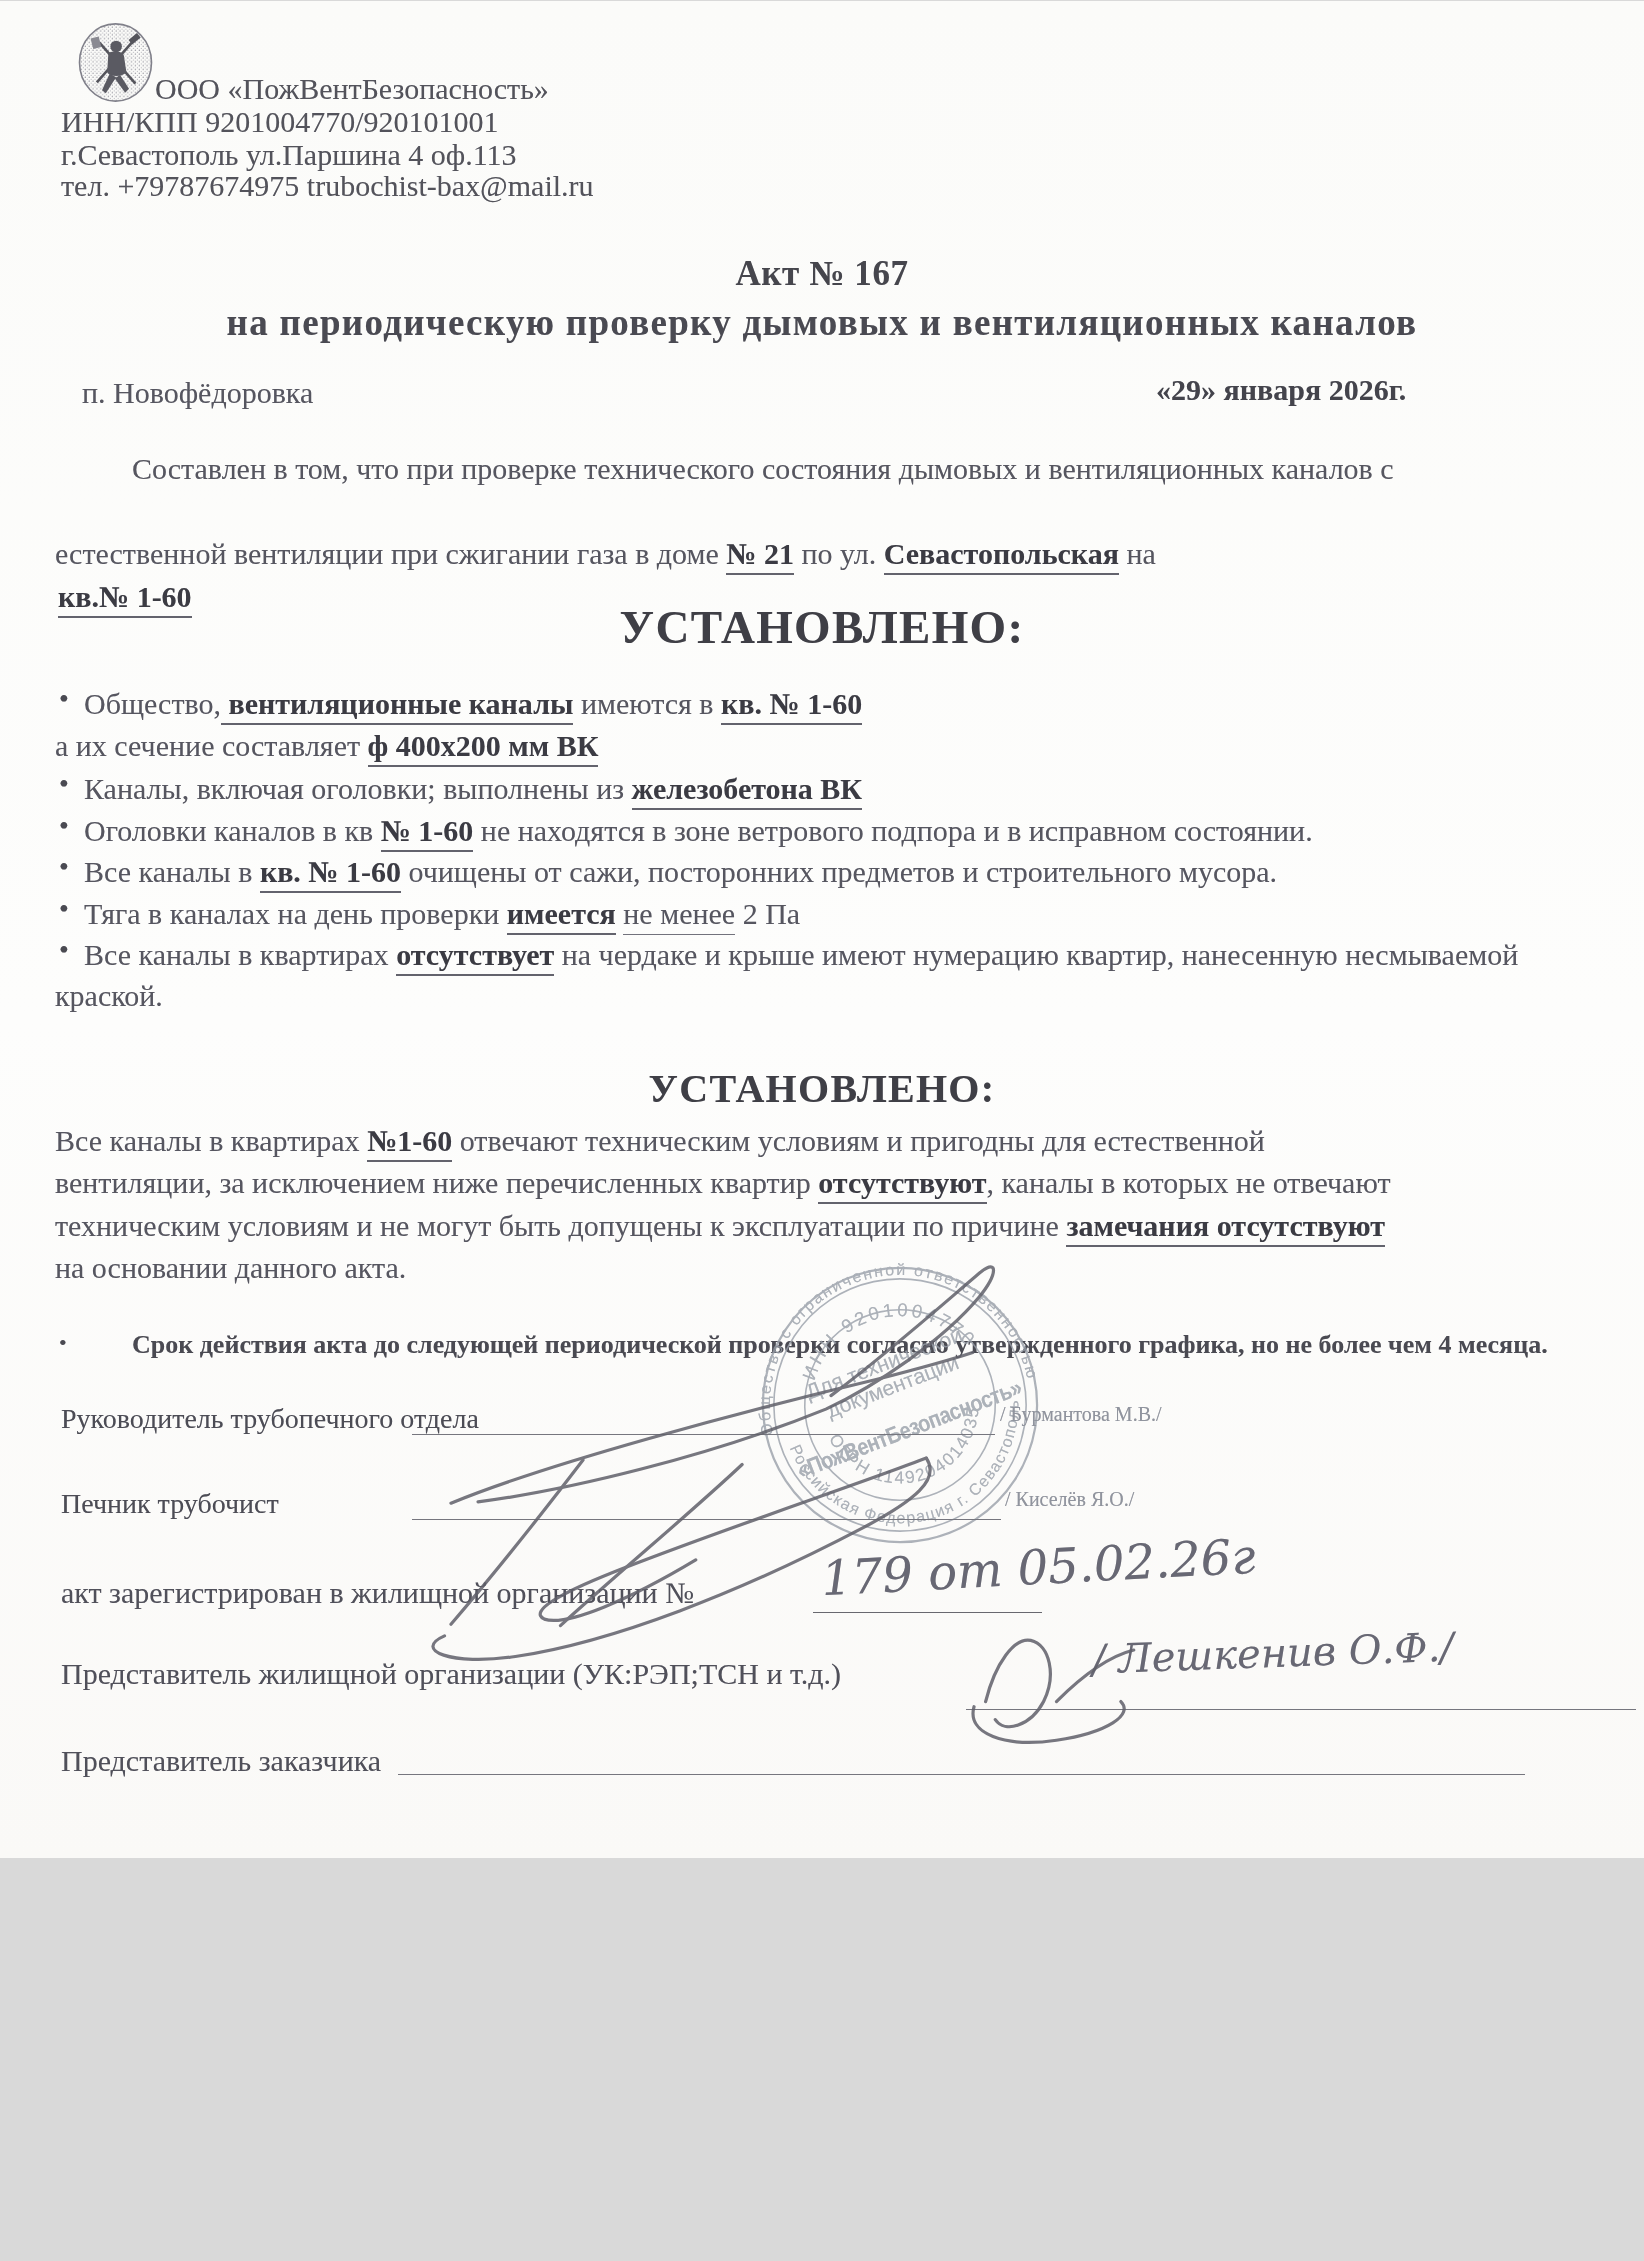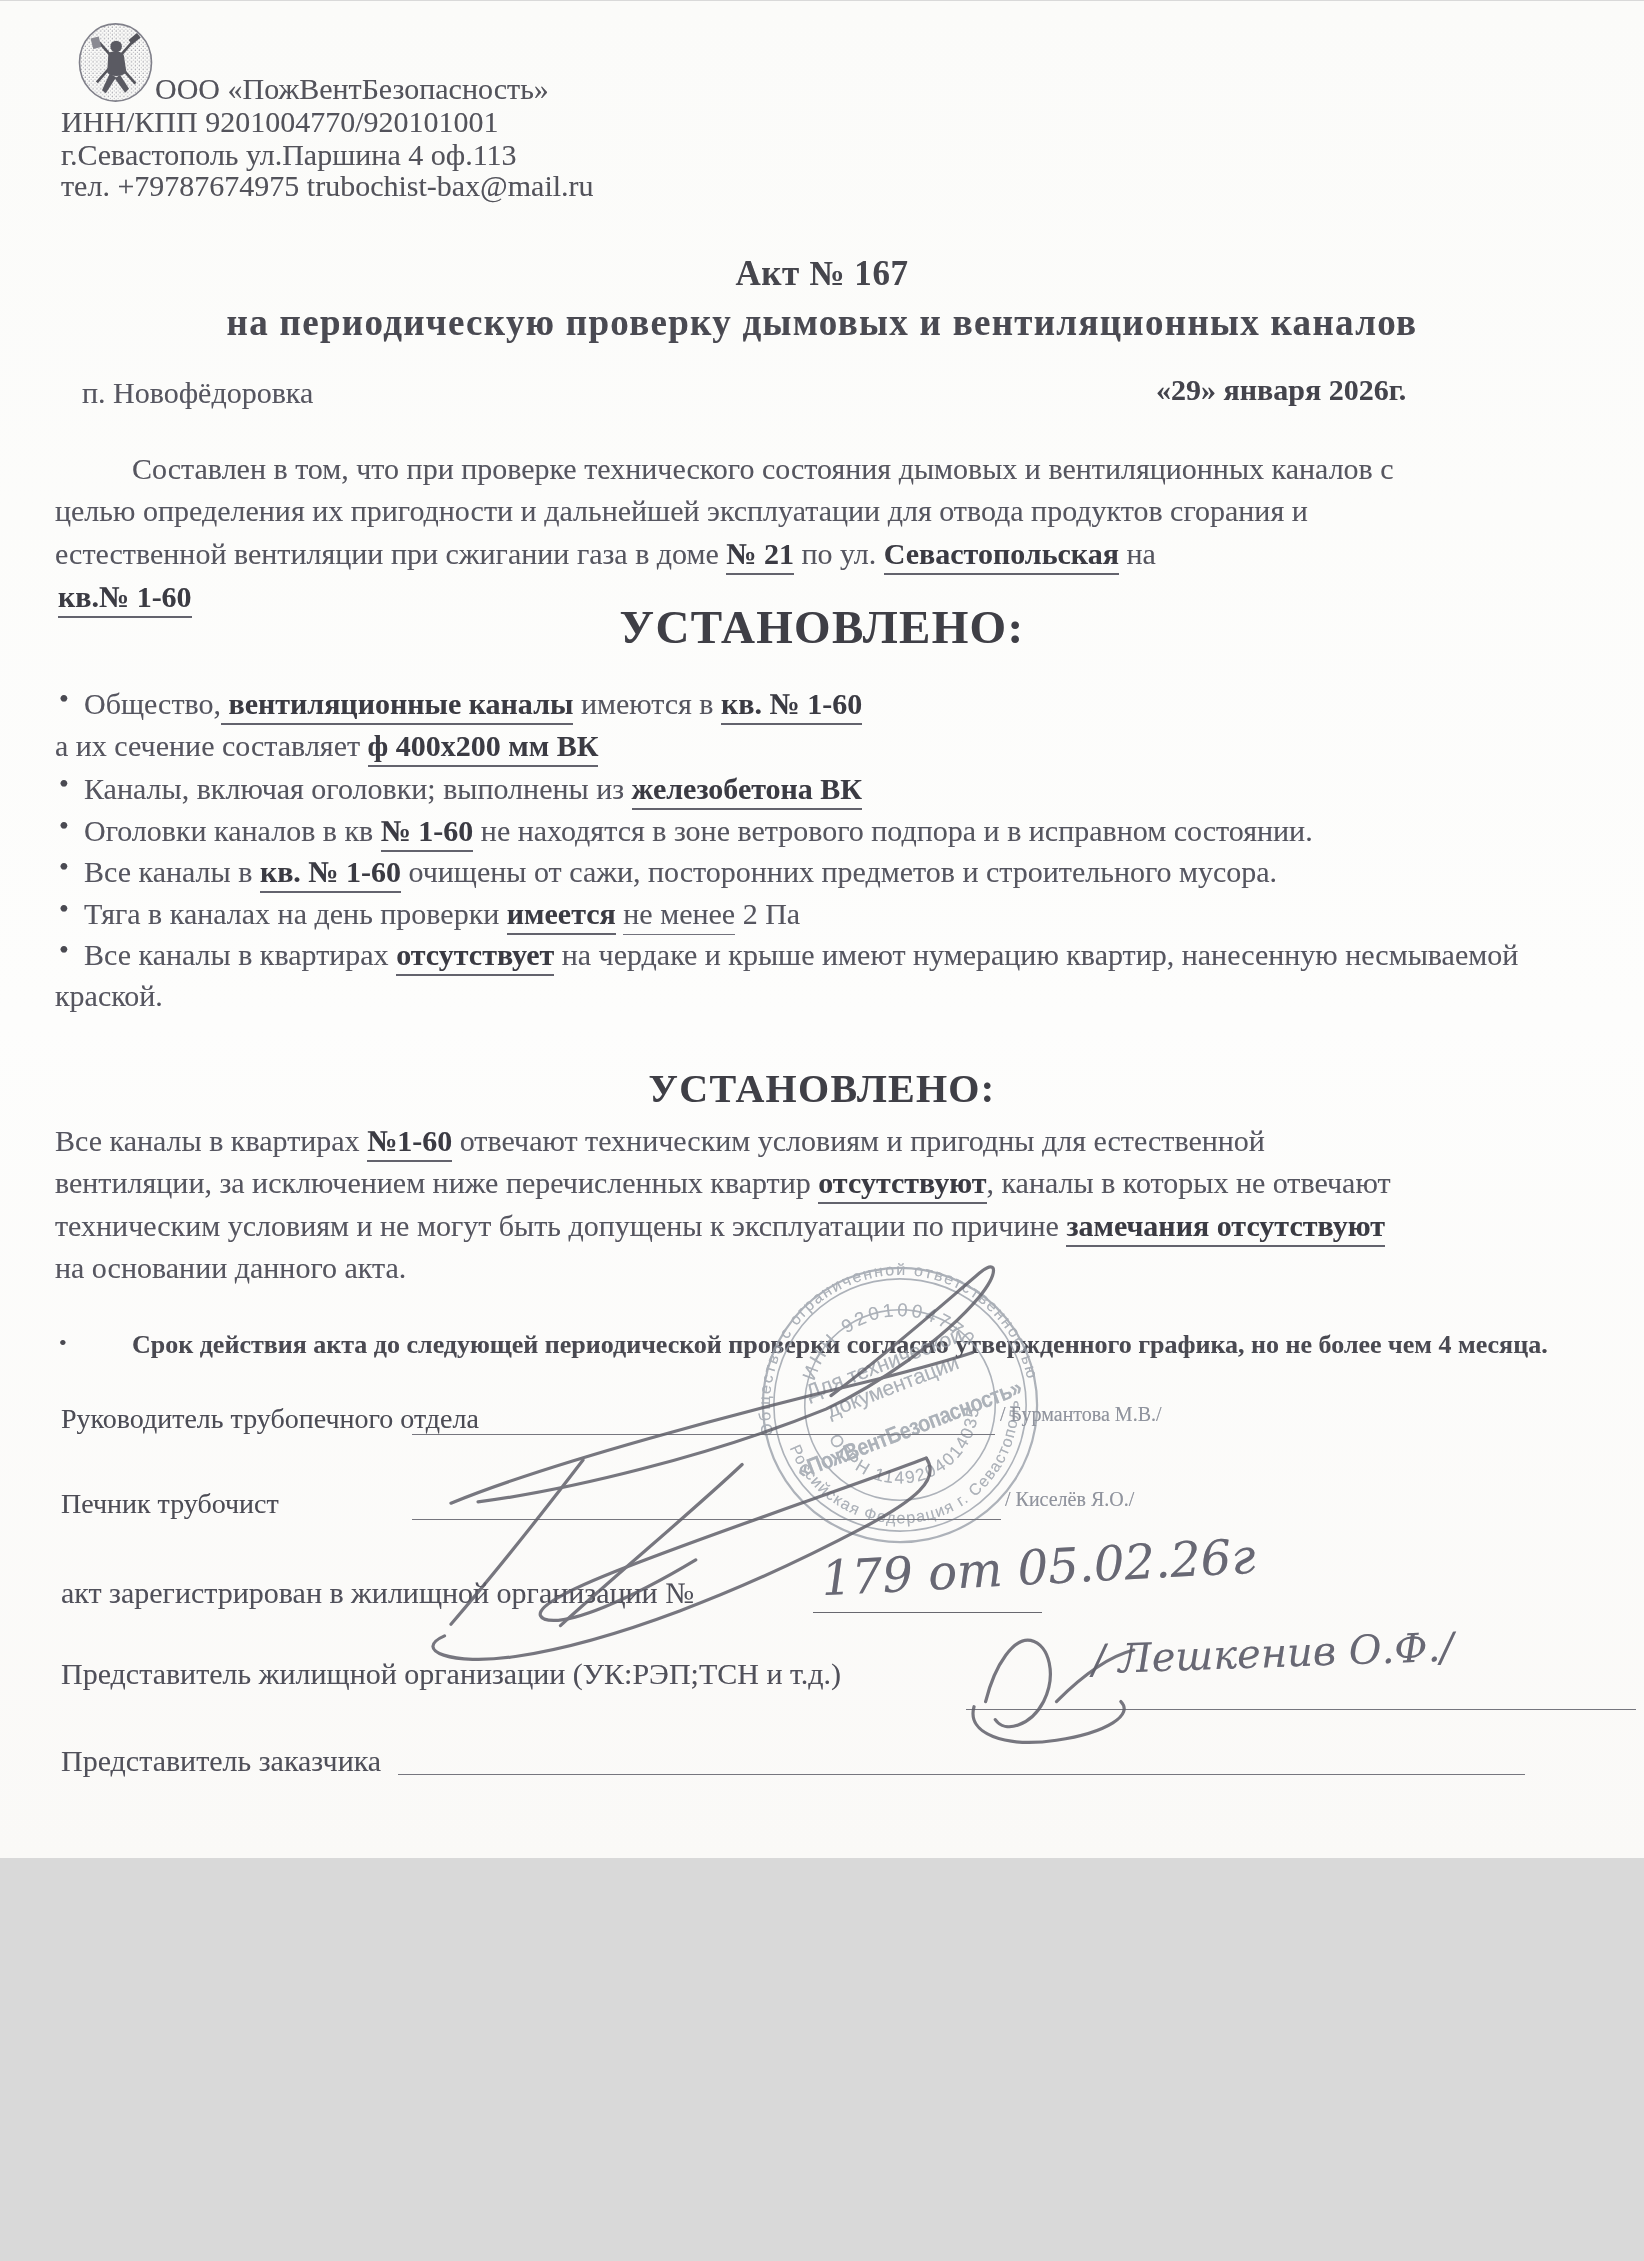--- a/index.html
+++ b/index.html
@@ -68,7 +68,6 @@
   <div class="abs nw body-line" style="left:1156px;top:372px;font-weight:bold;color:#44444c;">«29» января 2026г.</div>
 
   <div class="abs nw body-line" style="left:55px;top:451px;padding-left:77px;">Составлен в том, что при проверке технического состояния дымовых и вентиляционных каналов с</div>
-  <div class="abs nw body-line" style="left:55px;top:493px;">целью определения их пригодности и дальнейшей эксплуатации для отвода продуктов сгорания и</div>
   <div class="abs nw body-line" style="left:55px;top:536px;"><span>естественной вентиляции при сжигании газа в доме </span><span class="bu">№ 21</span><span> по ул. </span><span class="bu">Севастопольская</span><span> на</span></div>
   <div class="abs nw body-line" style="left:58px;top:579px;"><span class="bu">кв.№ 1-60</span></div>
 

